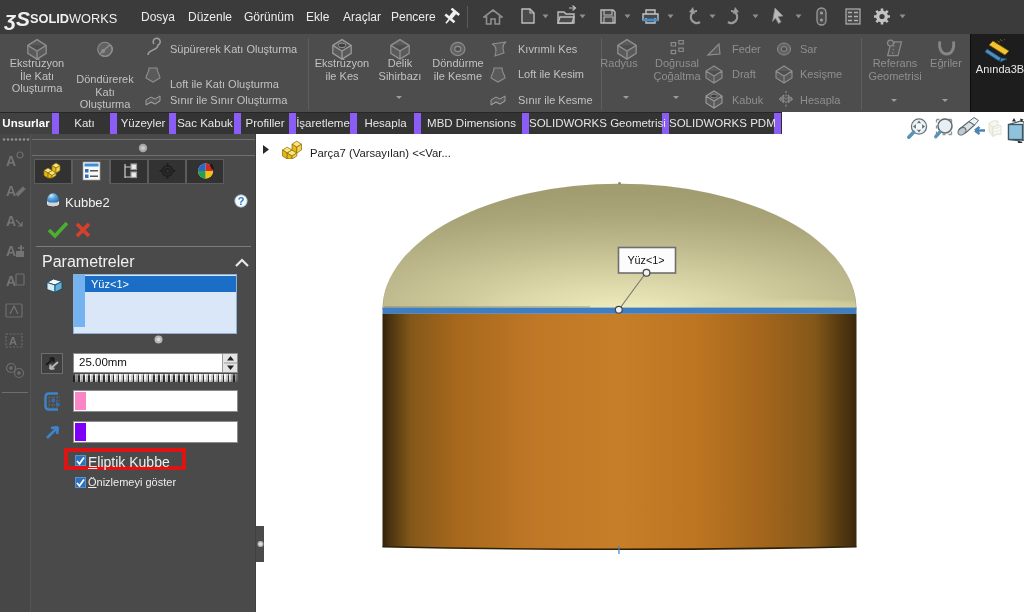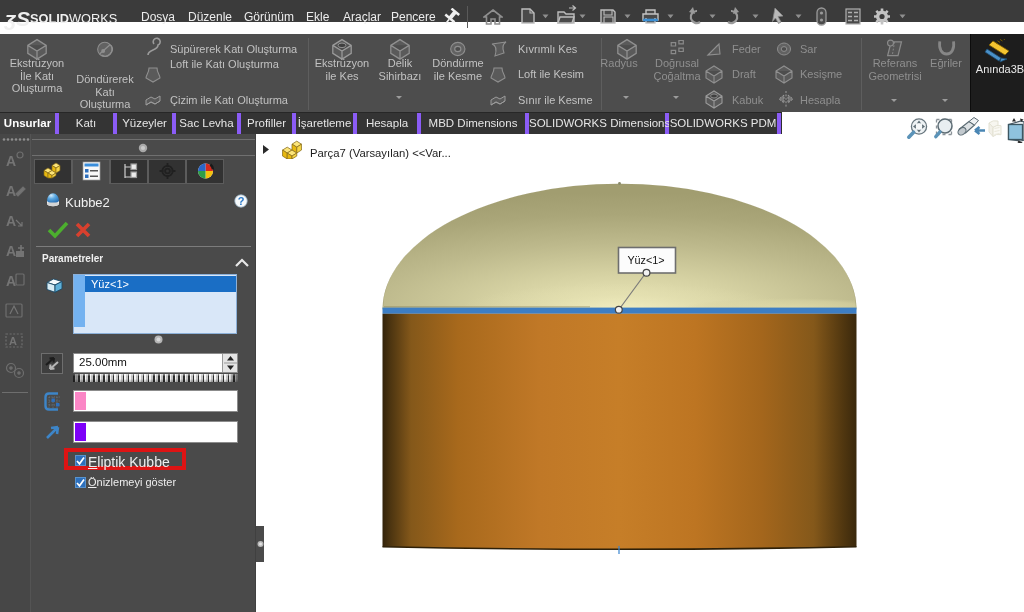--- a/index.html
+++ b/index.html
@@ -7,7 +7,7 @@
 body{position:relative;font-family:"Liberation Sans",sans-serif;background:#fff}
 .abs{position:absolute}
 
-#titlebar{position:absolute;left:0;top:0;width:1024px;height:22px;background:#3b3b3b}
+#titlebar{position:absolute;left:0;top:0;width:1024px;height:34px;background:#3b3b3b}
 .menu{position:absolute;top:0;height:34px;line-height:34px;color:#ececec;font-size:12px}
 .tsep{position:absolute;top:6px;width:1px;height:22px;background:#5a5a5a}
 

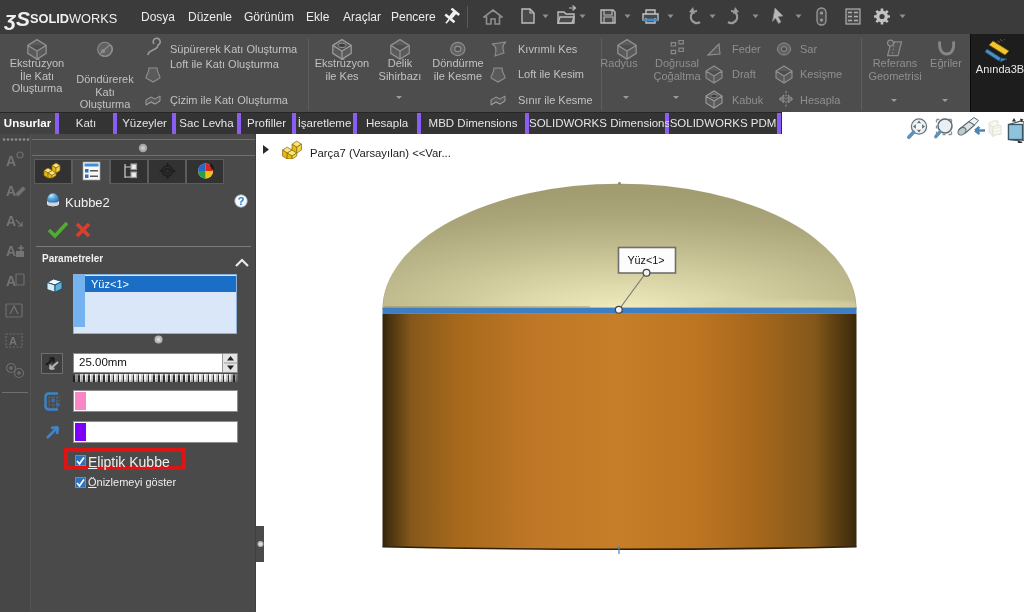--- a/index.html
+++ b/index.html
@@ -128,7 +128,7 @@
   <div class="rbig" style="left:2px;top:23px;width:70px">Ekstrüzyon<br>İle Katı<br>Oluşturma</div>
   <div class="rbig" style="left:70px;top:39px;width:70px">Döndürerek<br>Katı<br>Oluşturma</div>
   <div class="rrow" style="left:170px;top:9px">Süpürerek Katı Oluşturma</div>
-  <div class="rrow" style="left:170px;top:24px">Loft ile Katı Oluşturma</div>
+  <div class="rrow" style="left:170px;top:44px">Loft ile Katı Oluşturma</div>
   <div class="rrow" style="left:170px;top:60px">Çizim ile Katı Oluşturma</div>
 
   <div class="rbig" style="left:307px;top:23px;width:70px">Ekstrüzyon<br>ile Kes</div>

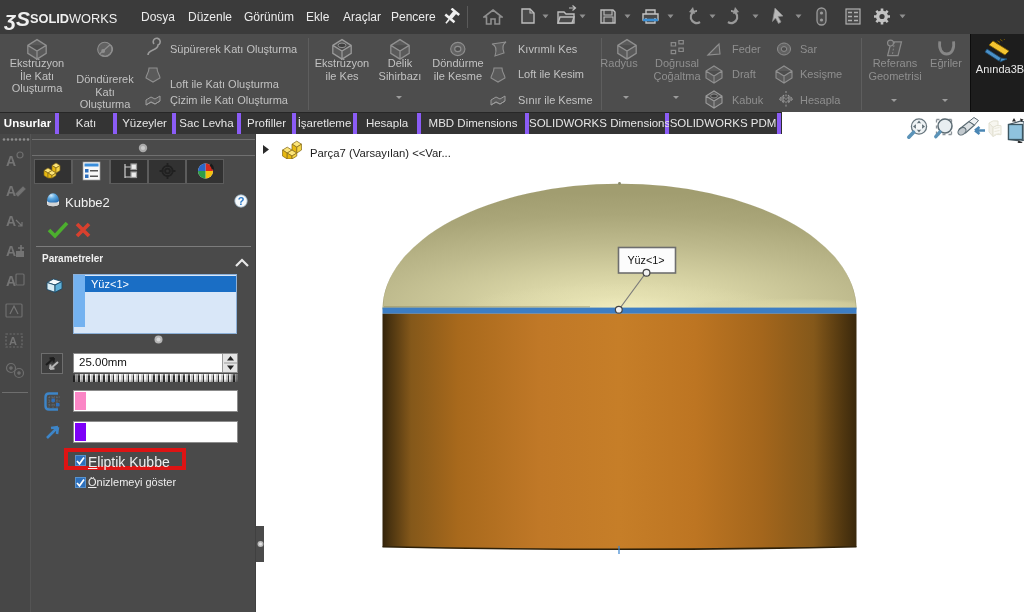--- a/index.html
+++ b/index.html
@@ -129,7 +129,7 @@
   <div class="rbig" style="left:70px;top:39px;width:70px">Döndürerek<br>Katı<br>Oluşturma</div>
   <div class="rrow" style="left:170px;top:9px">Süpürerek Katı Oluşturma</div>
   <div class="rrow" style="left:170px;top:44px">Loft ile Katı Oluşturma</div>
-  <div class="rrow" style="left:170px;top:60px">Çizim ile Katı Oluşturma</div>
+  <div class="rrow" style="left:170px;top:60px">Sınır ile Sınır Oluşturma</div>
 
   <div class="rbig" style="left:307px;top:23px;width:70px">Ekstrüzyon<br>ile Kes</div>
   <div class="rbig" style="left:365px;top:23px;width:70px">Delik<br>Sihirbazı</div>

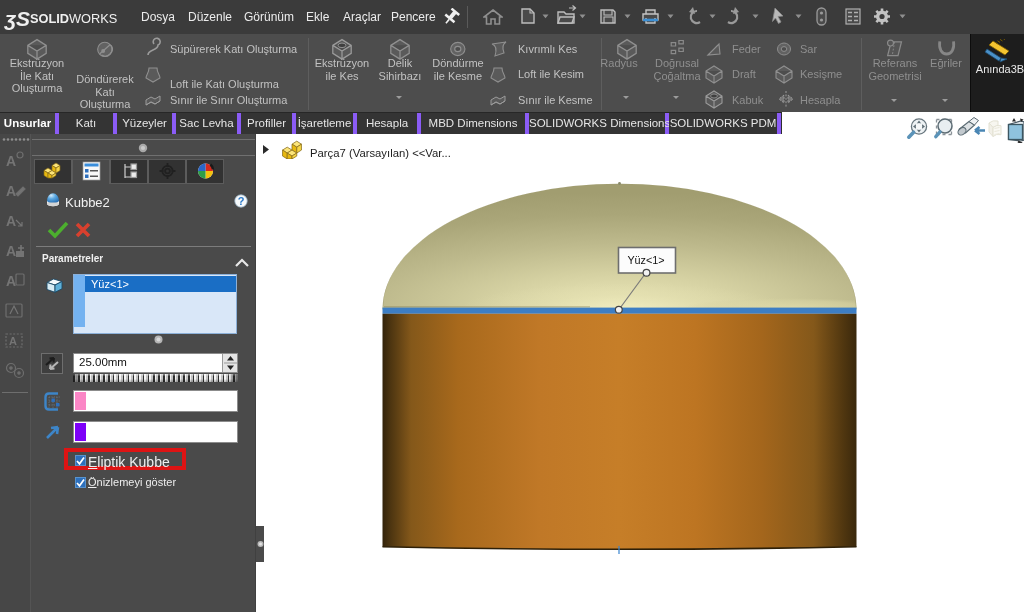--- a/index.html
+++ b/index.html
@@ -20,7 +20,7 @@
 #insta{position:absolute;left:970px;top:34px;width:54px;height:78px;background:#1d1d1d;border-left:1px solid #0c0c0c}
 
 #tabbar{position:absolute;left:0;top:112px;width:782px;height:22px;background:#2e2e2e;border-top:1px solid #272727}
-.tab{position:absolute;top:0;height:21px;background:#343434;border-right:4px solid #8b5cf6;color:#e6e6e6;font-size:11.5px;text-align:center;line-height:21px;white-space:nowrap}
+.tab{position:absolute;top:0;height:21px;background:#343434;border-right:7px solid #8b5cf6;color:#e6e6e6;font-size:11.5px;text-align:center;line-height:21px;white-space:nowrap}
 .tabactive{background:#414141;color:#fff;font-weight:bold}
 
 #leftstrip{position:absolute;left:0;top:134px;width:30px;height:478px;background:#474747}

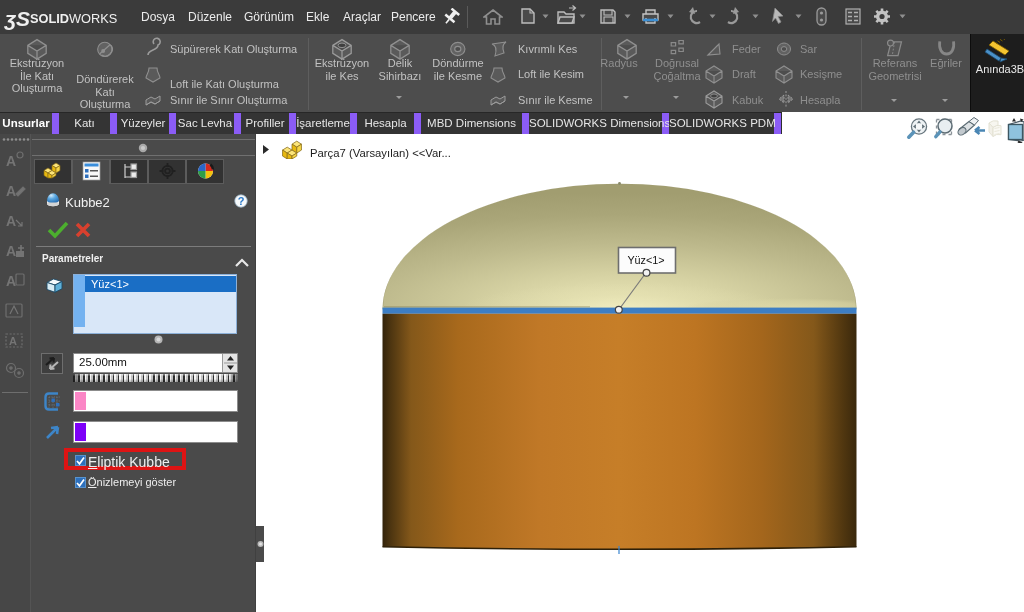--- a/index.html
+++ b/index.html
@@ -257,7 +257,7 @@
   <div class="tab tabactive" style="left:0;width:59px">Unsurlar</div>
   <div class="tab" style="left:59px;width:58px">Katı</div>
   <div class="tab" style="left:117px;width:59px">Yüzeyler</div>
-  <div class="tab" style="left:176px;width:65px">Sac Levha</div>
+  <div class="tab" style="left:176px;width:65px">Sac Kabuk</div>
   <div class="tab" style="left:241px;width:55px">Profiller</div>
   <div class="tab" style="left:296px;width:61px">İşaretleme</div>
   <div class="tab" style="left:357px;width:64px">Hesapla</div>

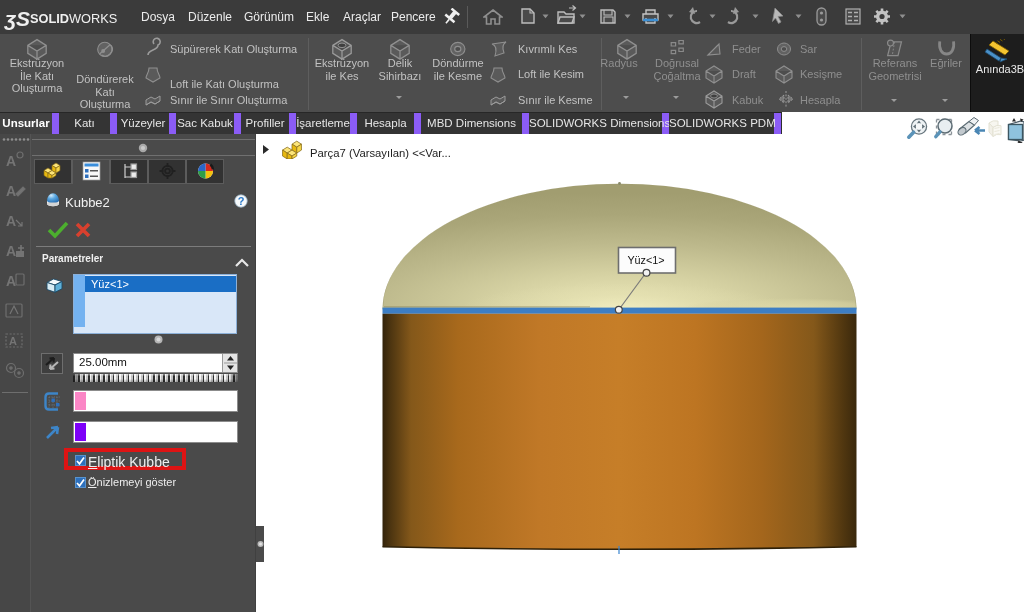--- a/index.html
+++ b/index.html
@@ -262,7 +262,7 @@
   <div class="tab" style="left:296px;width:61px">İşaretleme</div>
   <div class="tab" style="left:357px;width:64px">Hesapla</div>
   <div class="tab" style="left:421px;width:108px">MBD Dimensions</div>
-  <div class="tab" style="left:529px;width:140px">SOLIDWORKS Dimensions</div>
+  <div class="tab" style="left:529px;width:140px">SOLIDWORKS Geometrisi</div>
   <div class="tab" style="left:669px;width:112px">SOLIDWORKS PDM</div>
 </div>
 

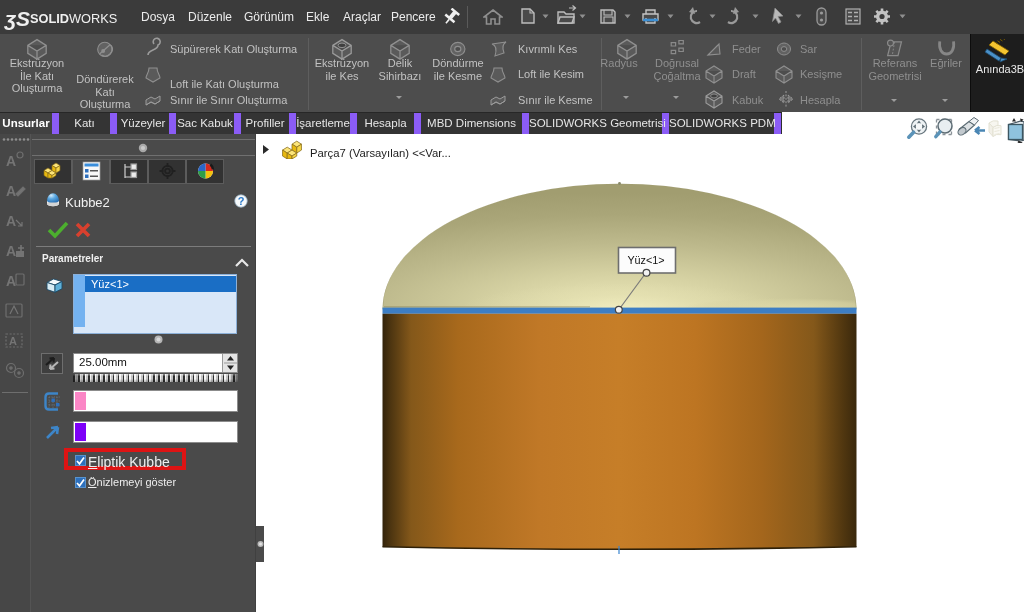--- a/index.html
+++ b/index.html
@@ -29,7 +29,7 @@
 .pmtabactive{background:#4a4a4a;border-bottom:none}
 .pline{position:absolute;height:1px;background:#707070}
 #ptitle{position:absolute;left:34px;top:61px;color:#f2f2f2;font-size:13px;font-weight:normal}
-.sectitle{position:absolute;color:#f0f0f0;font-size:10px;font-weight:bold}
+.sectitle{position:absolute;color:#f0f0f0;font-size:16px;font-weight:normal}
 .whitefield{position:absolute;background:#fff;border:1px solid #8c8c8c}
 .cbx{position:absolute;width:11px;height:11px;background:#2d70bd;border:1px solid #5a93cc}
 .cblabel{position:absolute;color:#eeeeee;font-size:14px}

